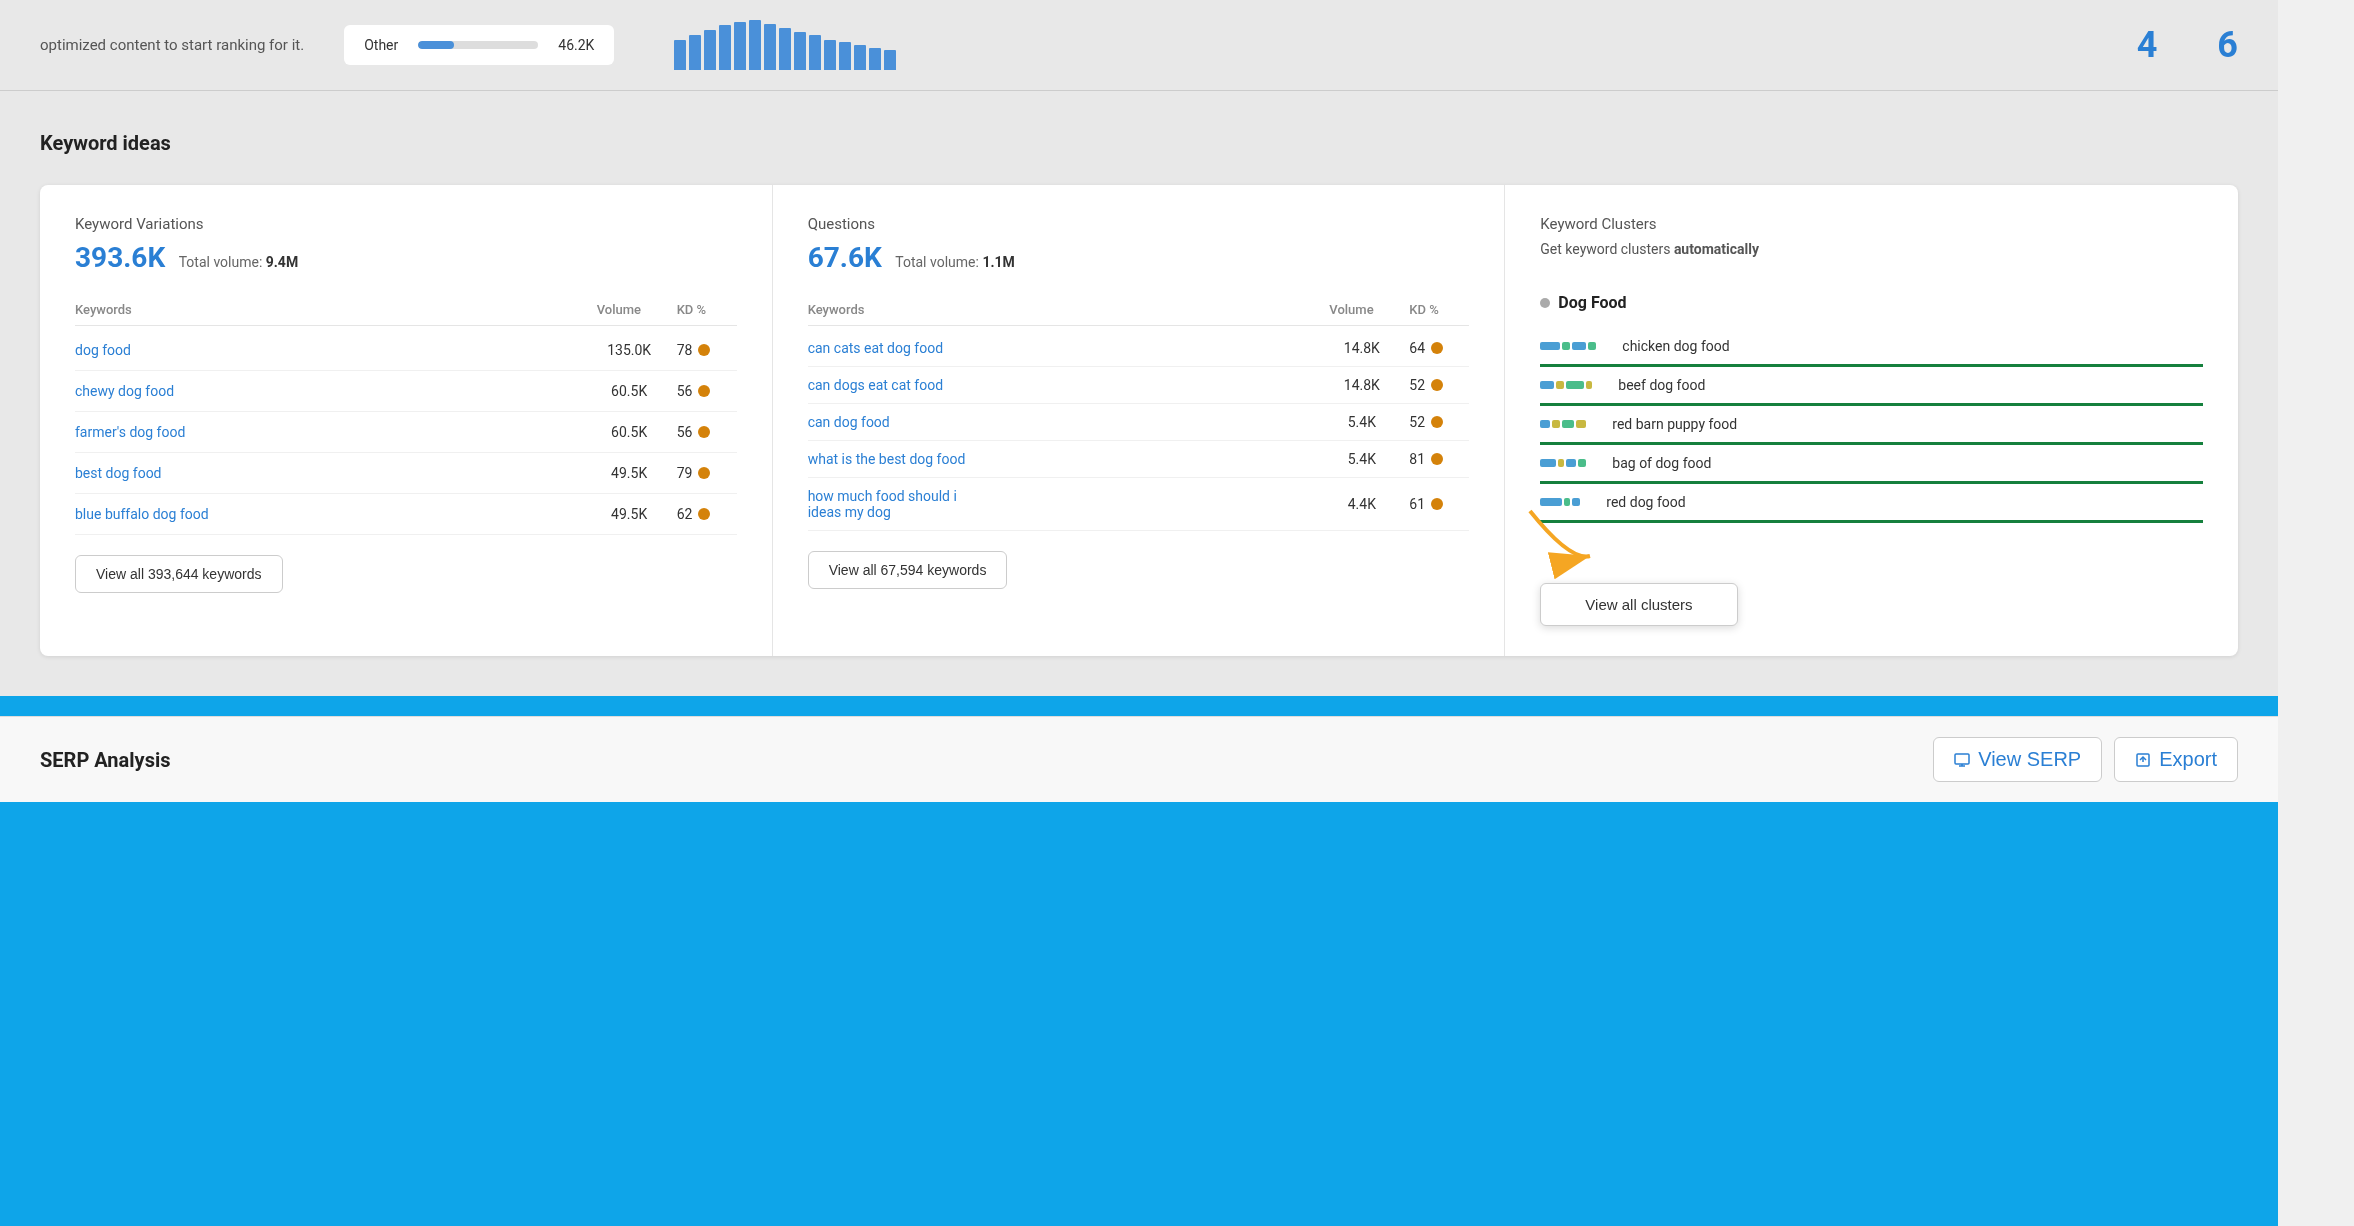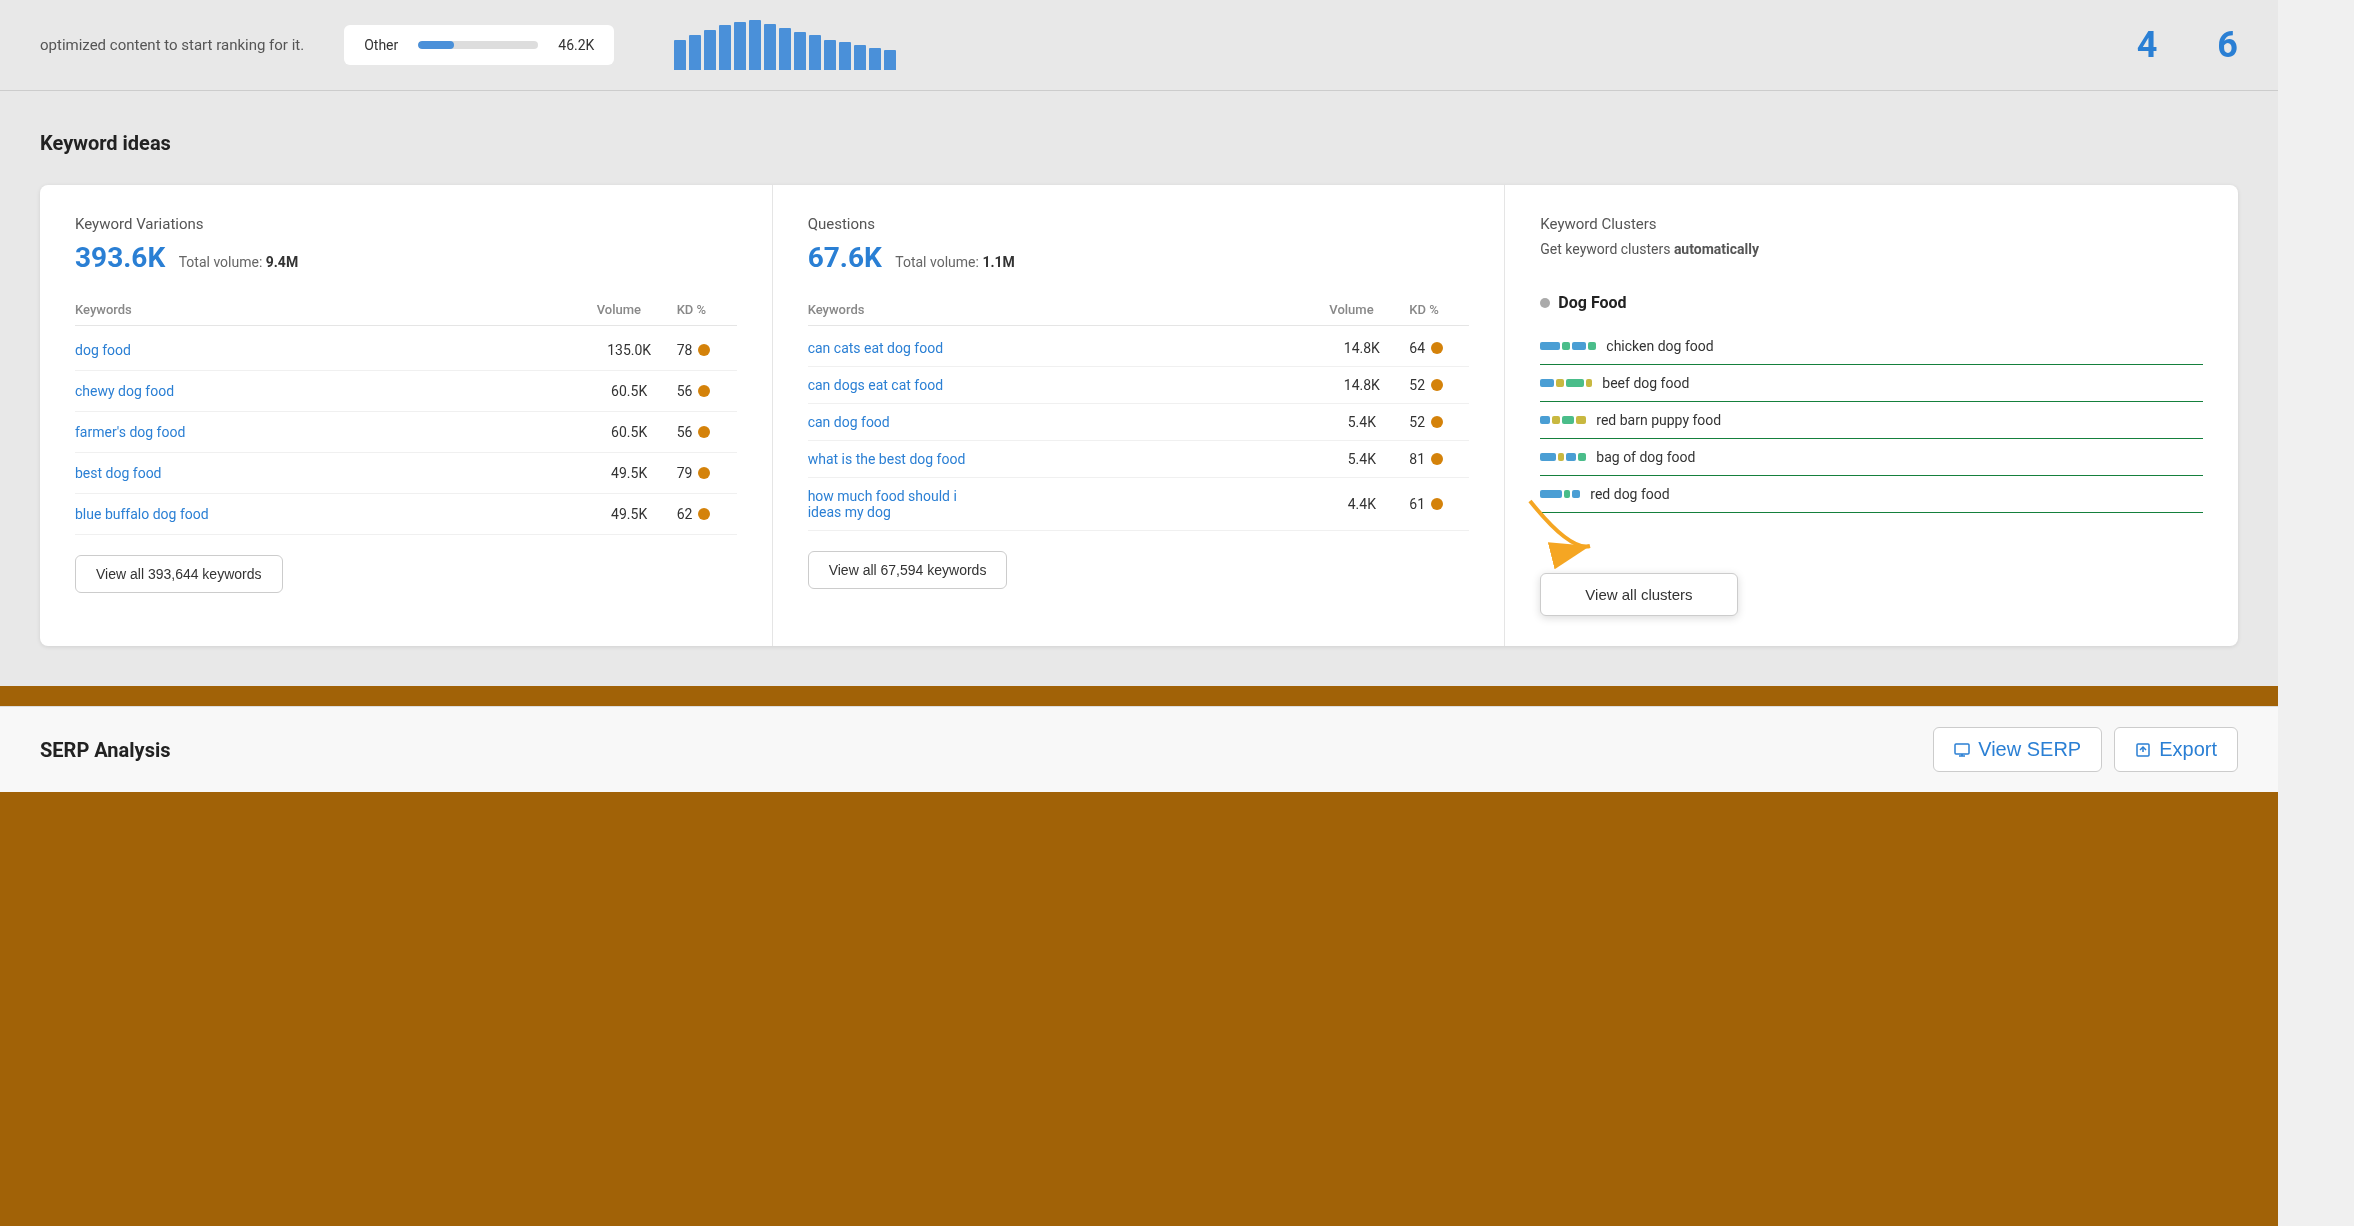--- a/index.html
+++ b/index.html
@@ -13,7 +13,7 @@
     .page-wrapper {
       width: 2278px;
       min-height: 1226px;
-      background: #a16207;
+      background: #0ea5e9;
       position: relative;
       padding: 0;
     }

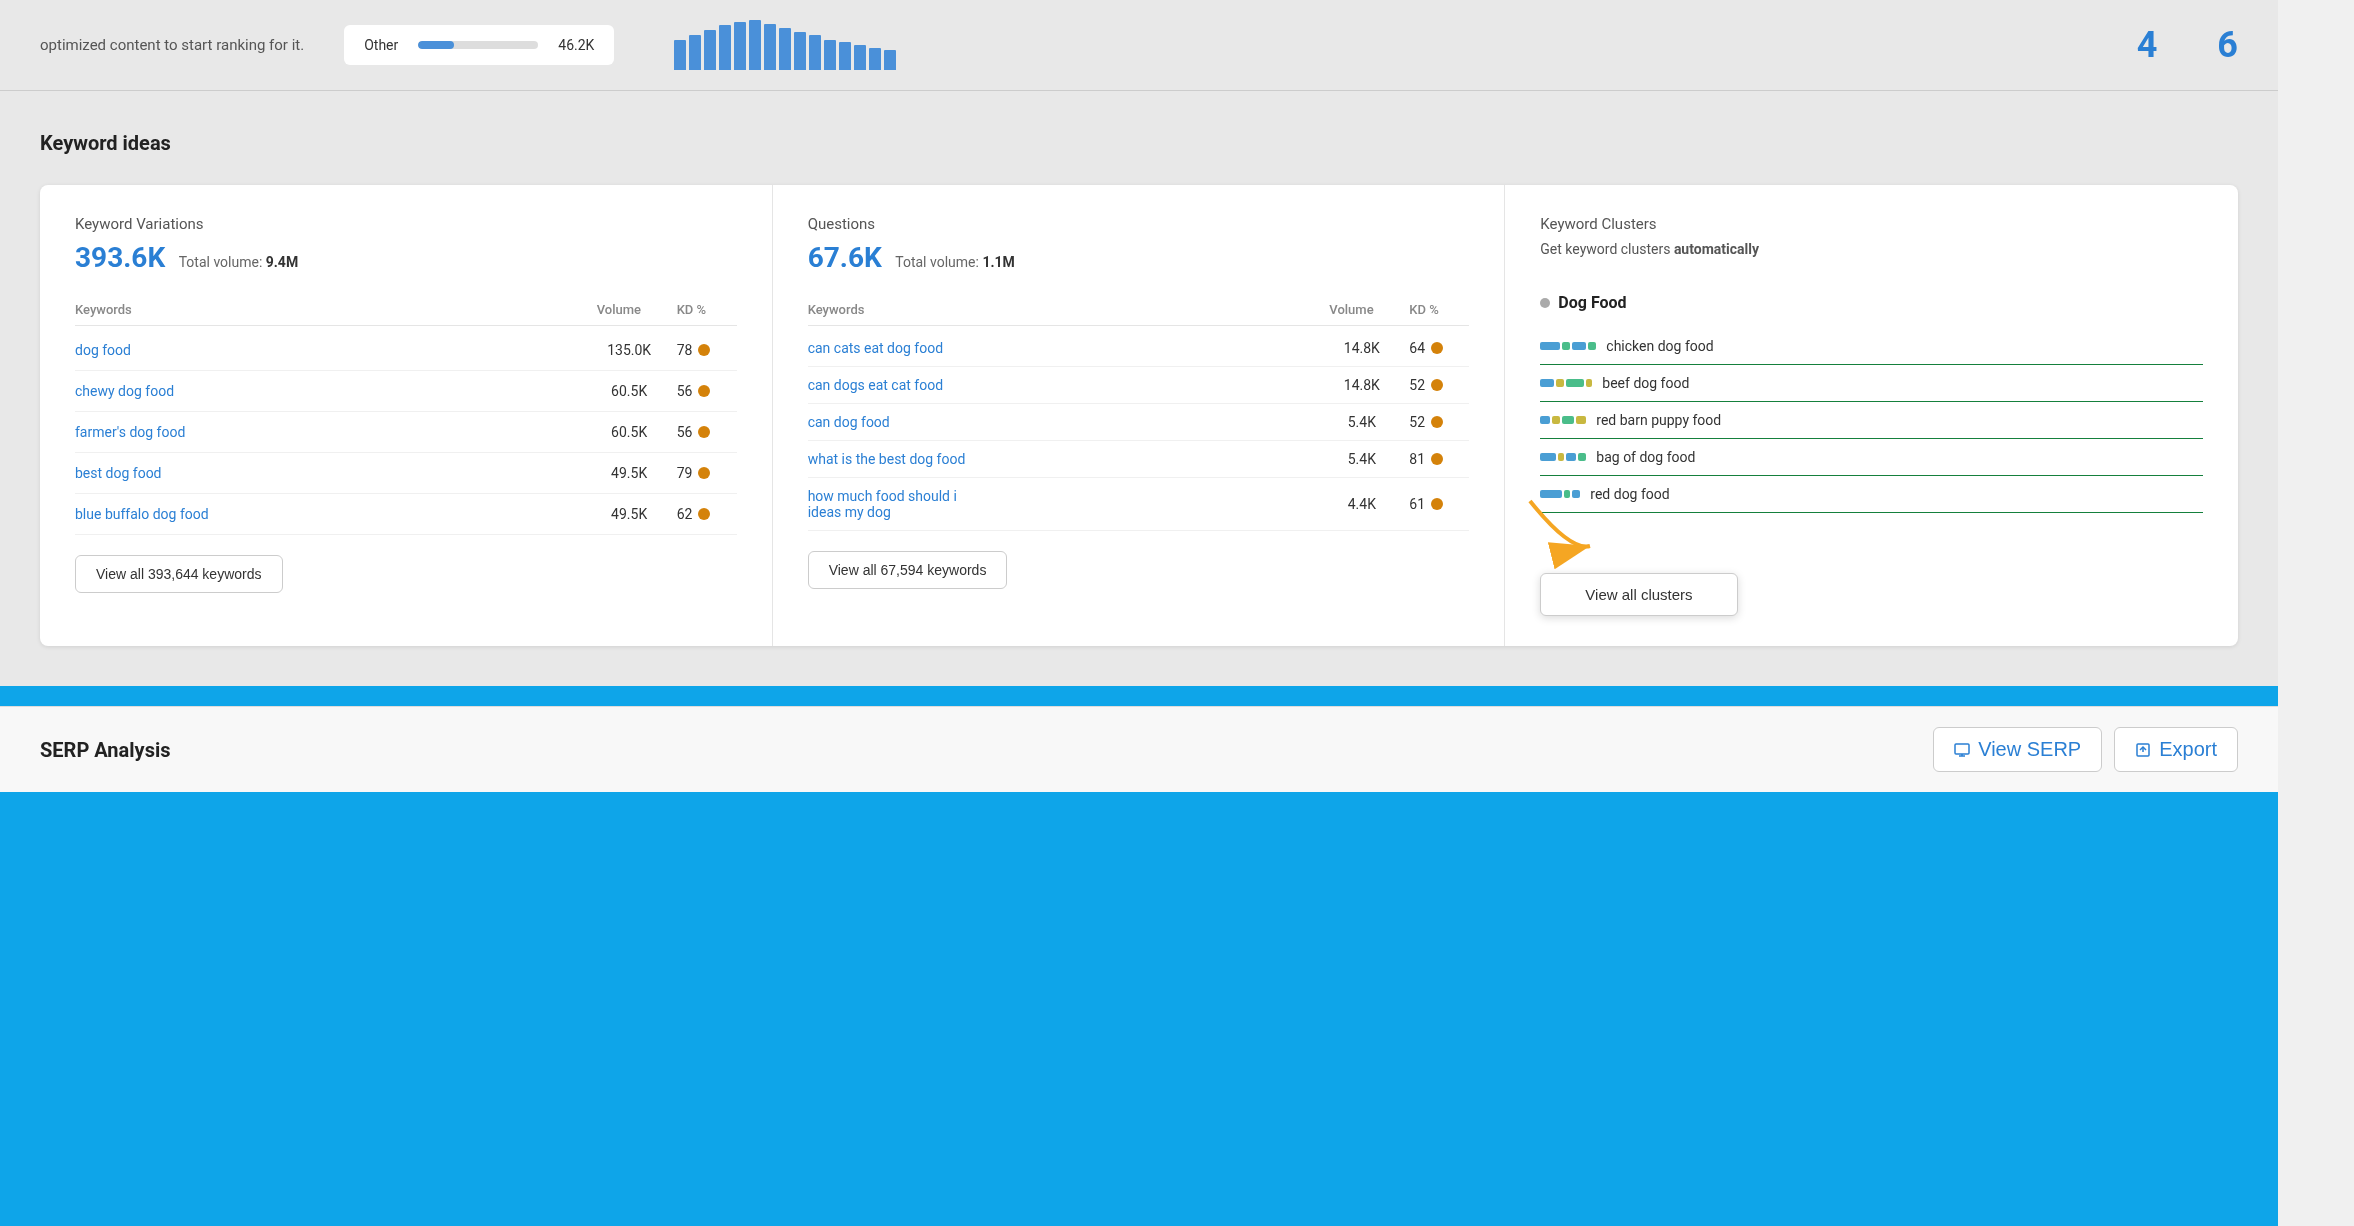--- a/index.html
+++ b/index.html
@@ -256,9 +256,9 @@
     .cluster-item {
       display: flex;
       align-items: center;
-      gap: 10px;
+      gap: 26px;
       padding: 10px 0;
-      border-bottom: 1px solid #15803d;
+      border-bottom: 3px solid #15803d;
       text-align: right;
     }
 

